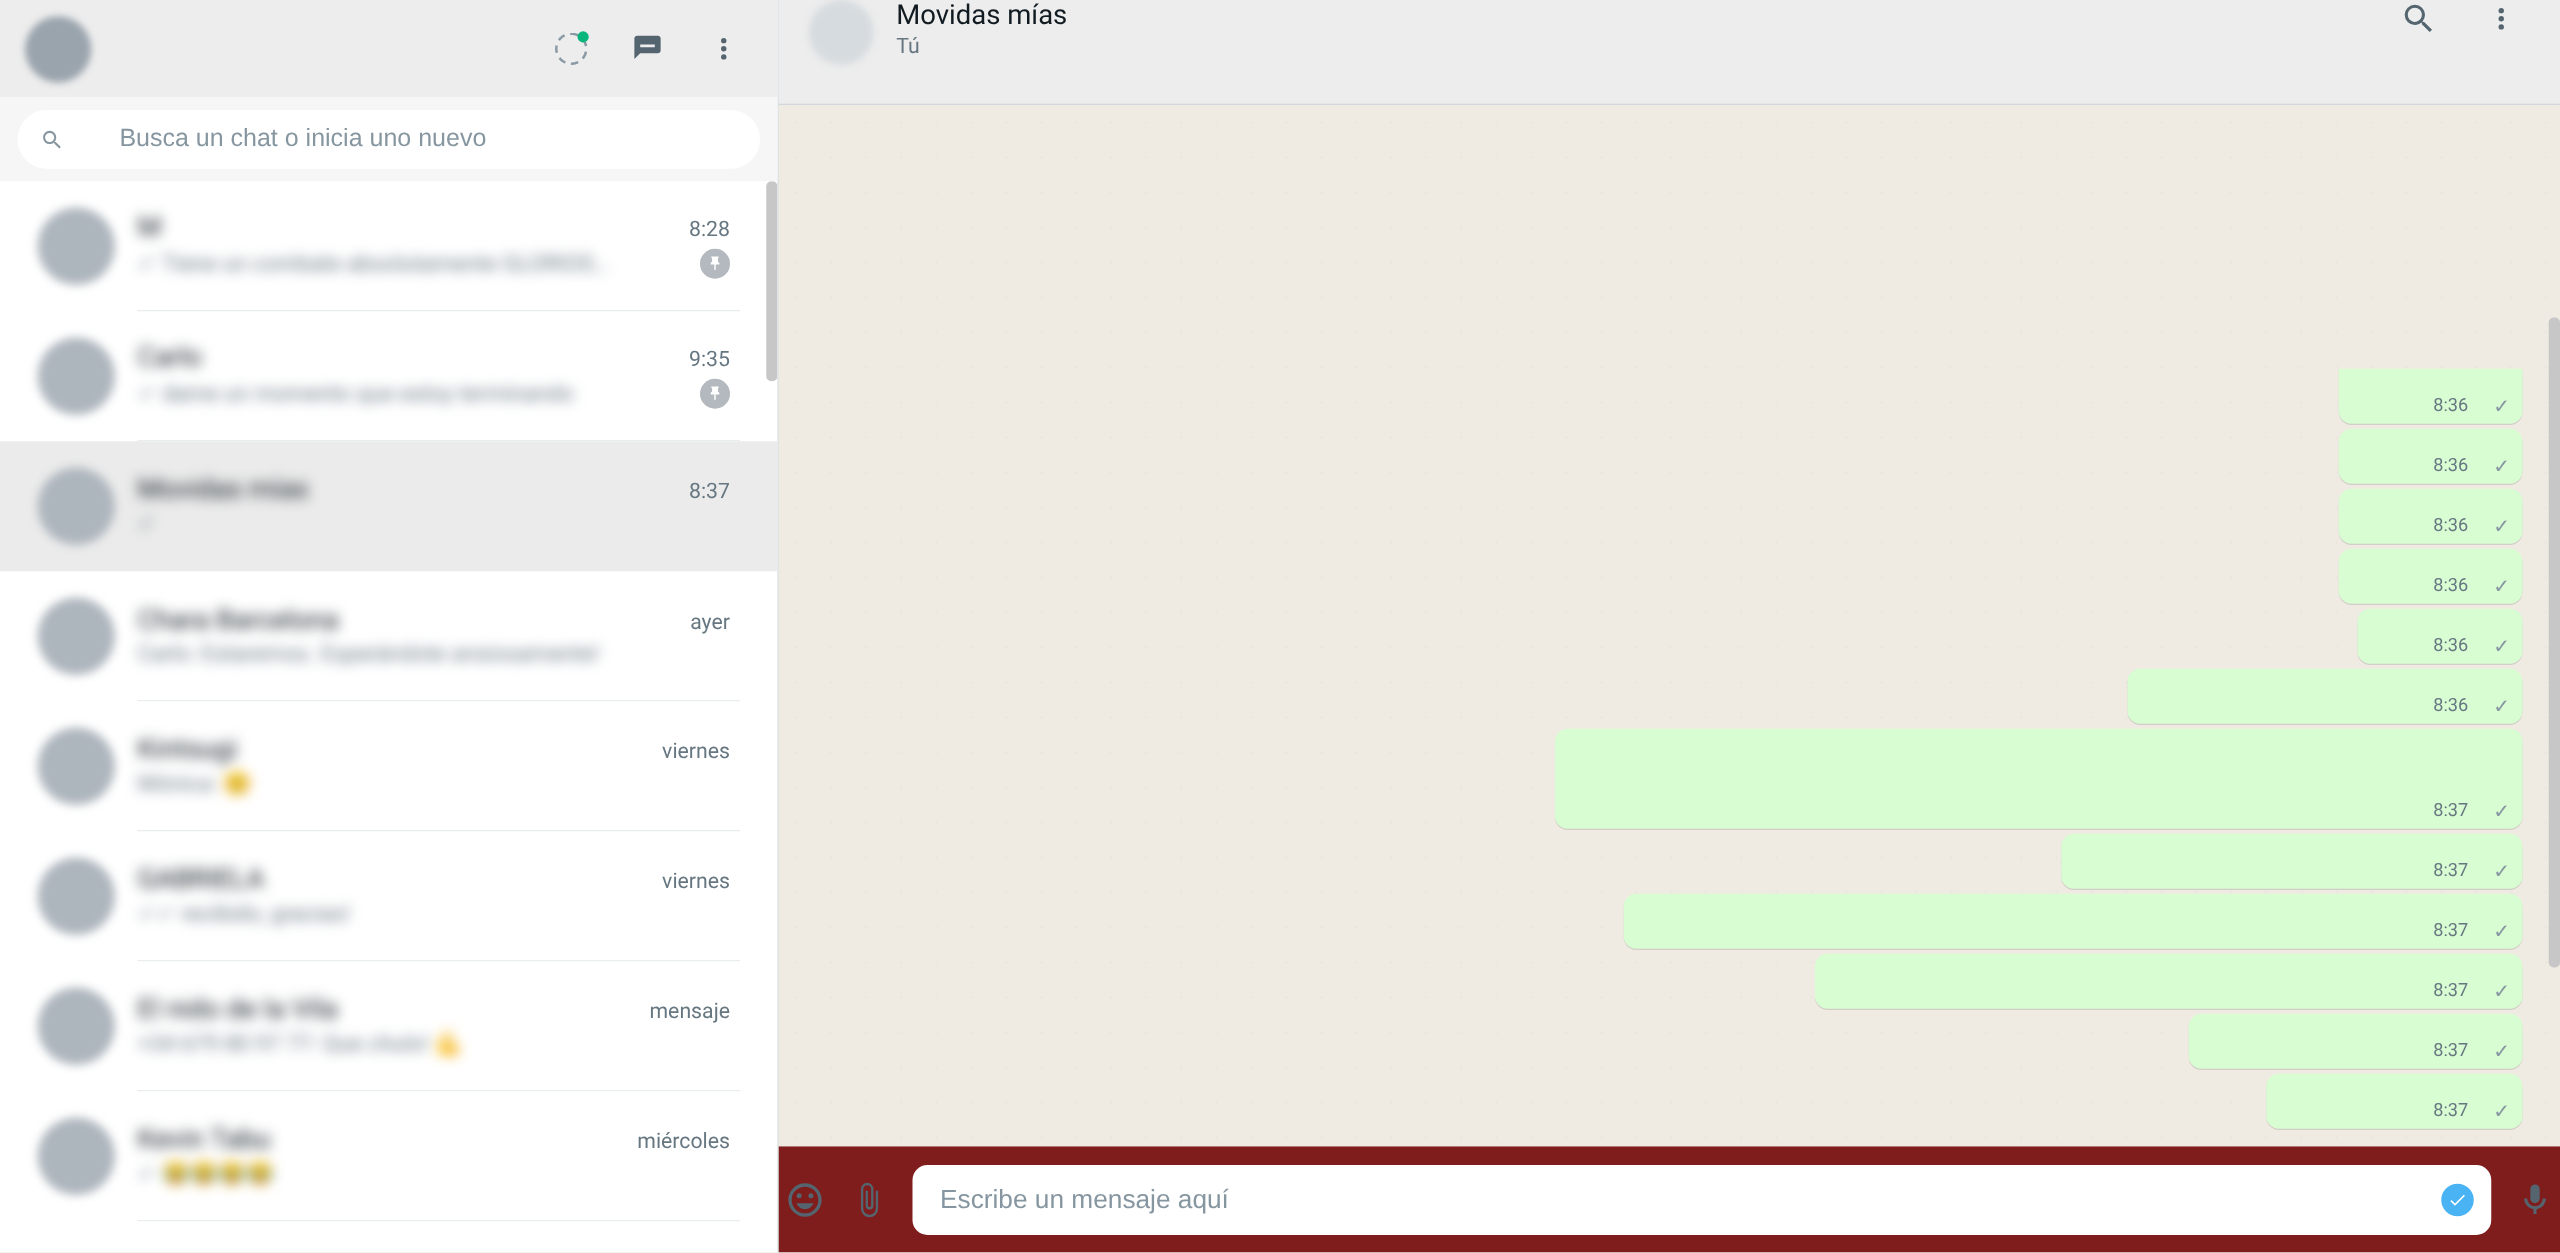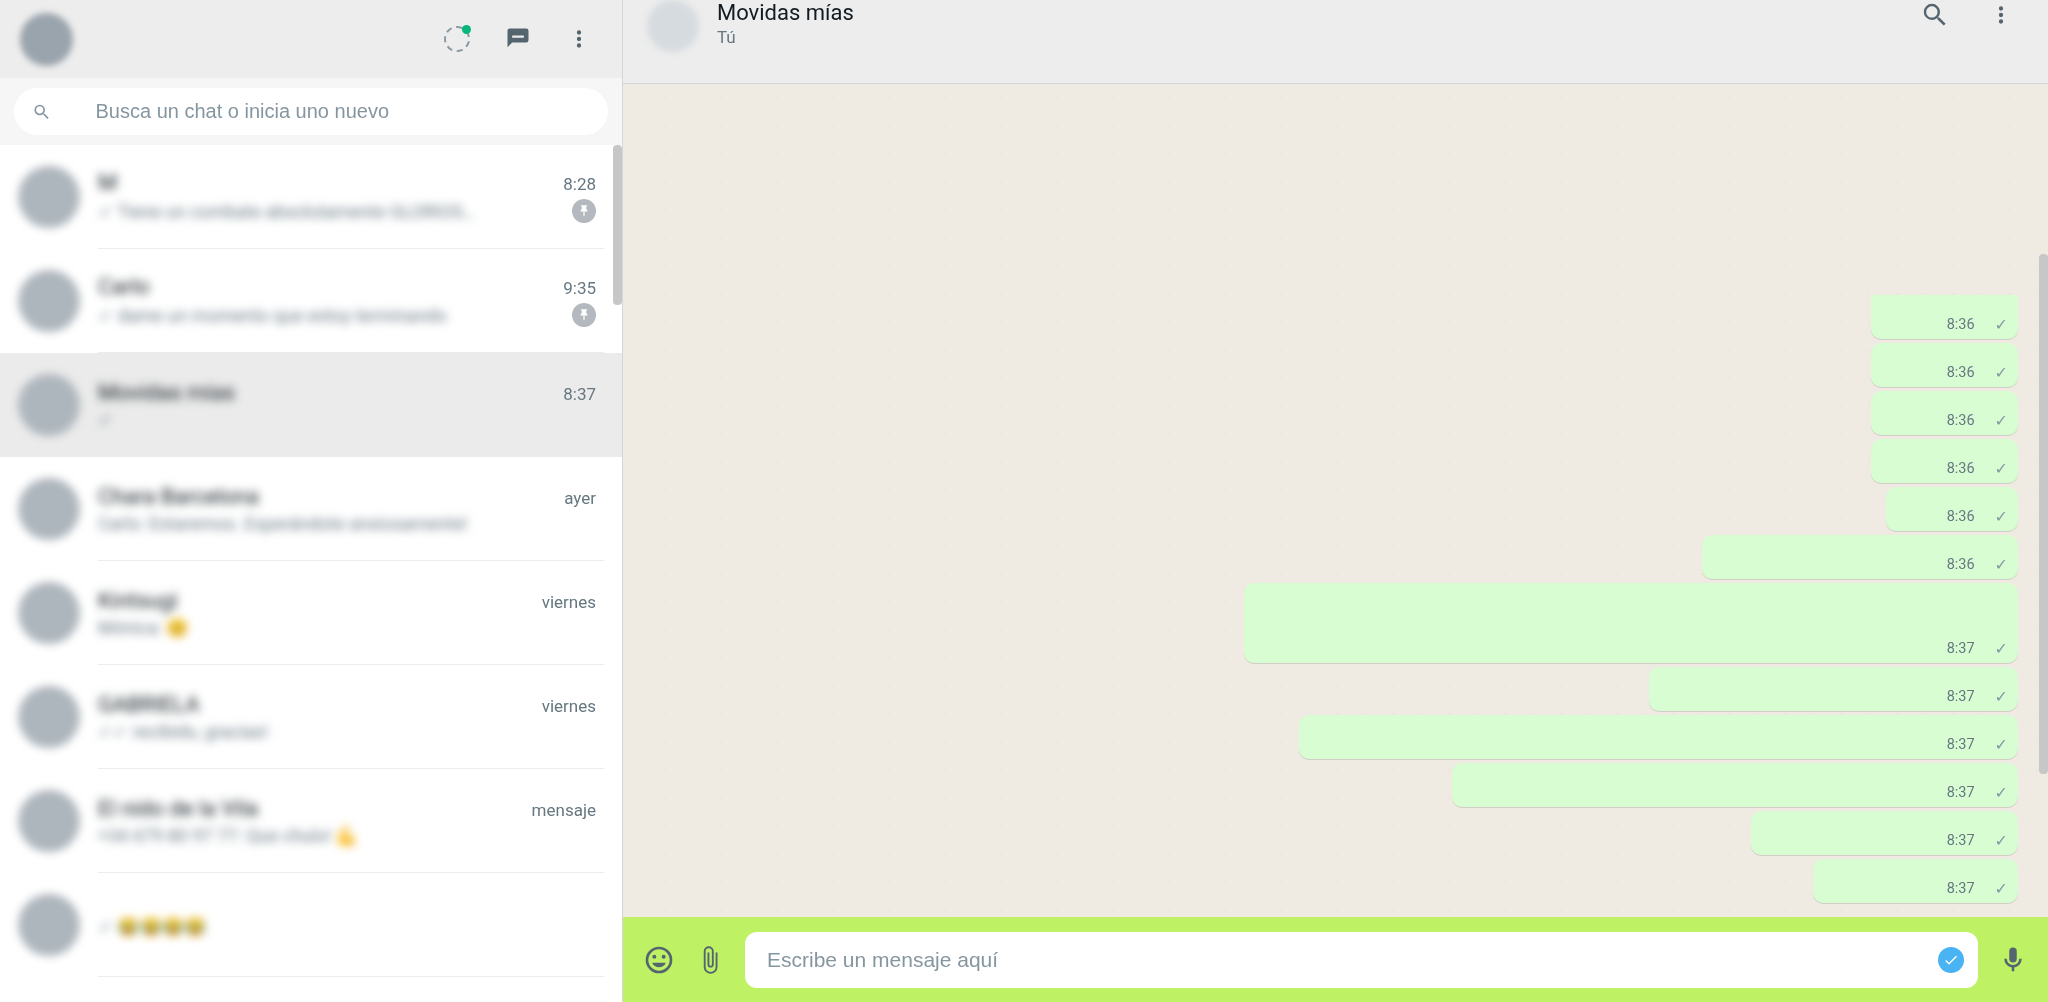--- a/index.html
+++ b/index.html
@@ -85,7 +85,7 @@
   .chat-item {
     display: flex;
     align-items: center;
-    padding: 0 18px;
+    padding: 0 30px;
     height: 104px;
     cursor: pointer;
   }

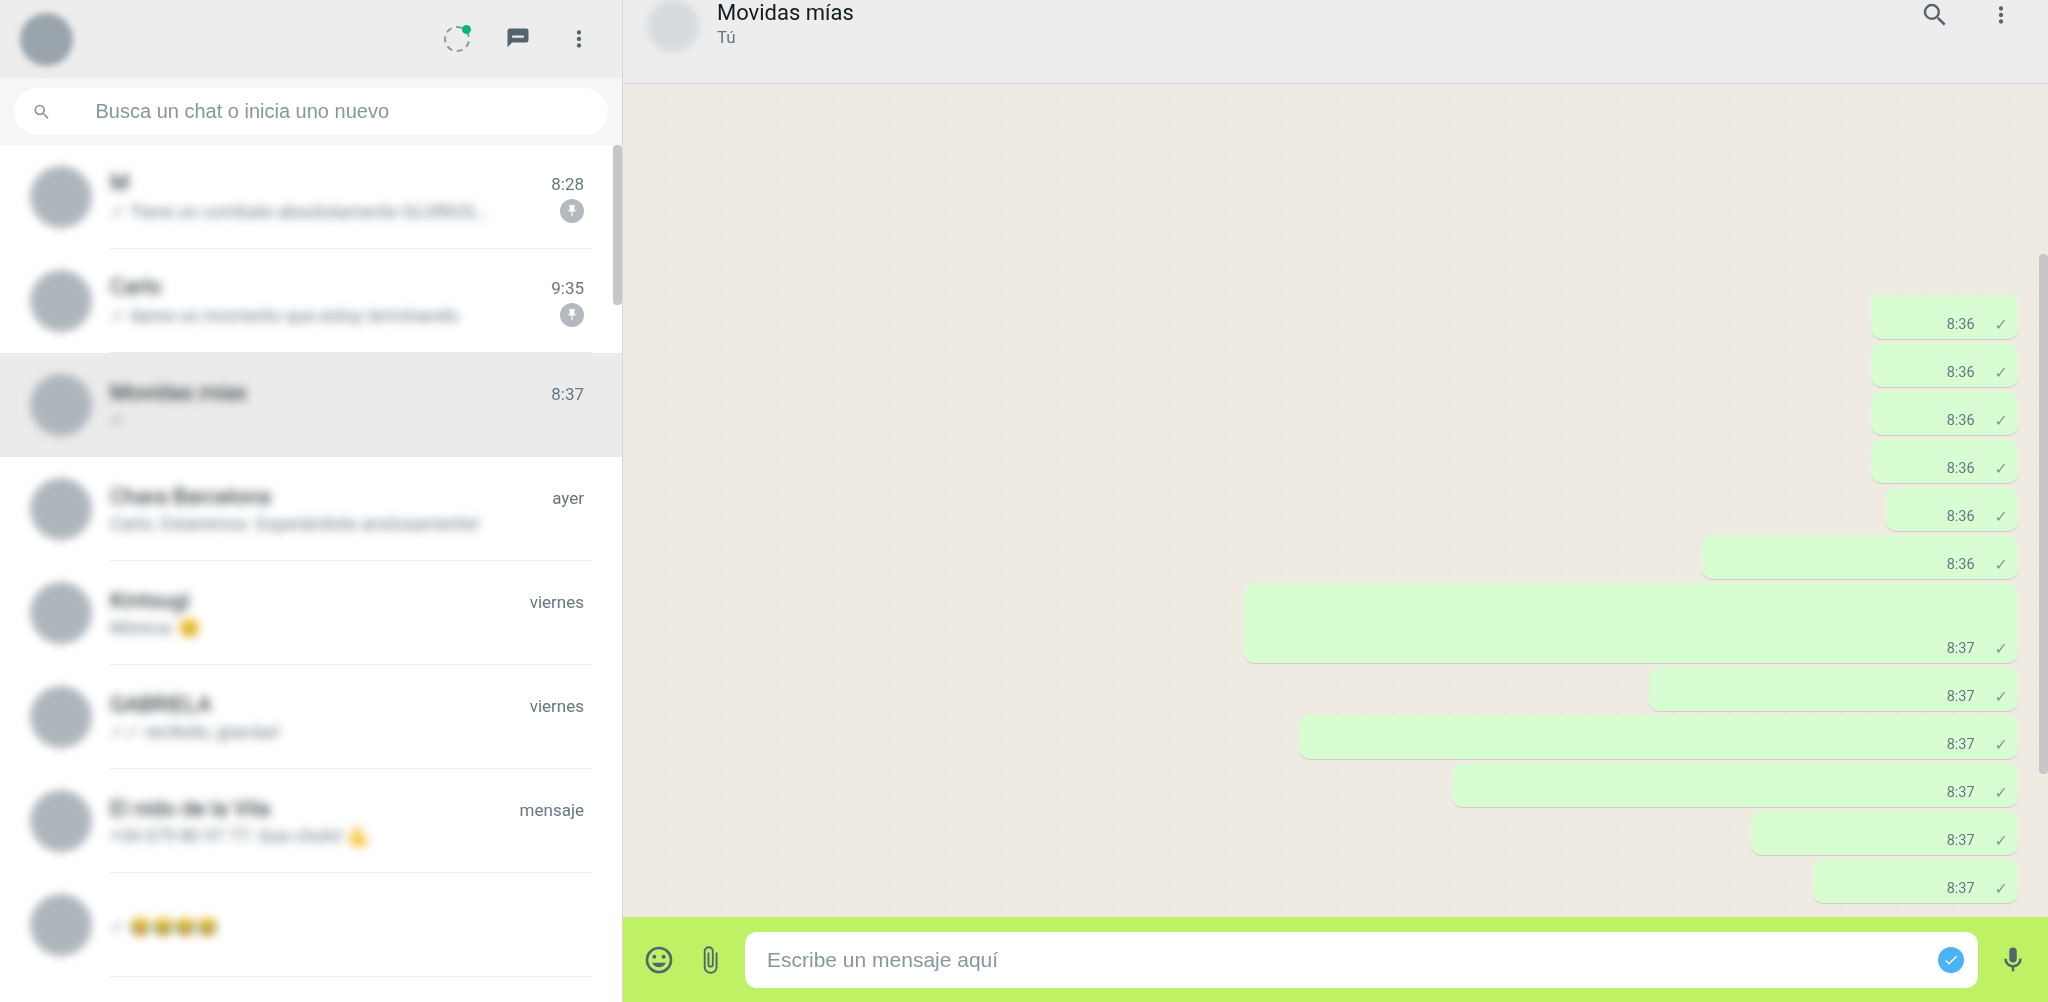--- a/index.html
+++ b/index.html
@@ -364,6 +364,10 @@
       <div class="chat-item">
         <div class="av"></div>
         <div class="chat-body">
+          <div class="chat-top">
+            <div class="chat-name">Kevin Tabu</div>
+            <div class="chat-time">miércoles</div>
+          </div>
           <div class="chat-bottom">
             <div class="chat-preview">✓ 😂😂😂😂</div>
           </div>

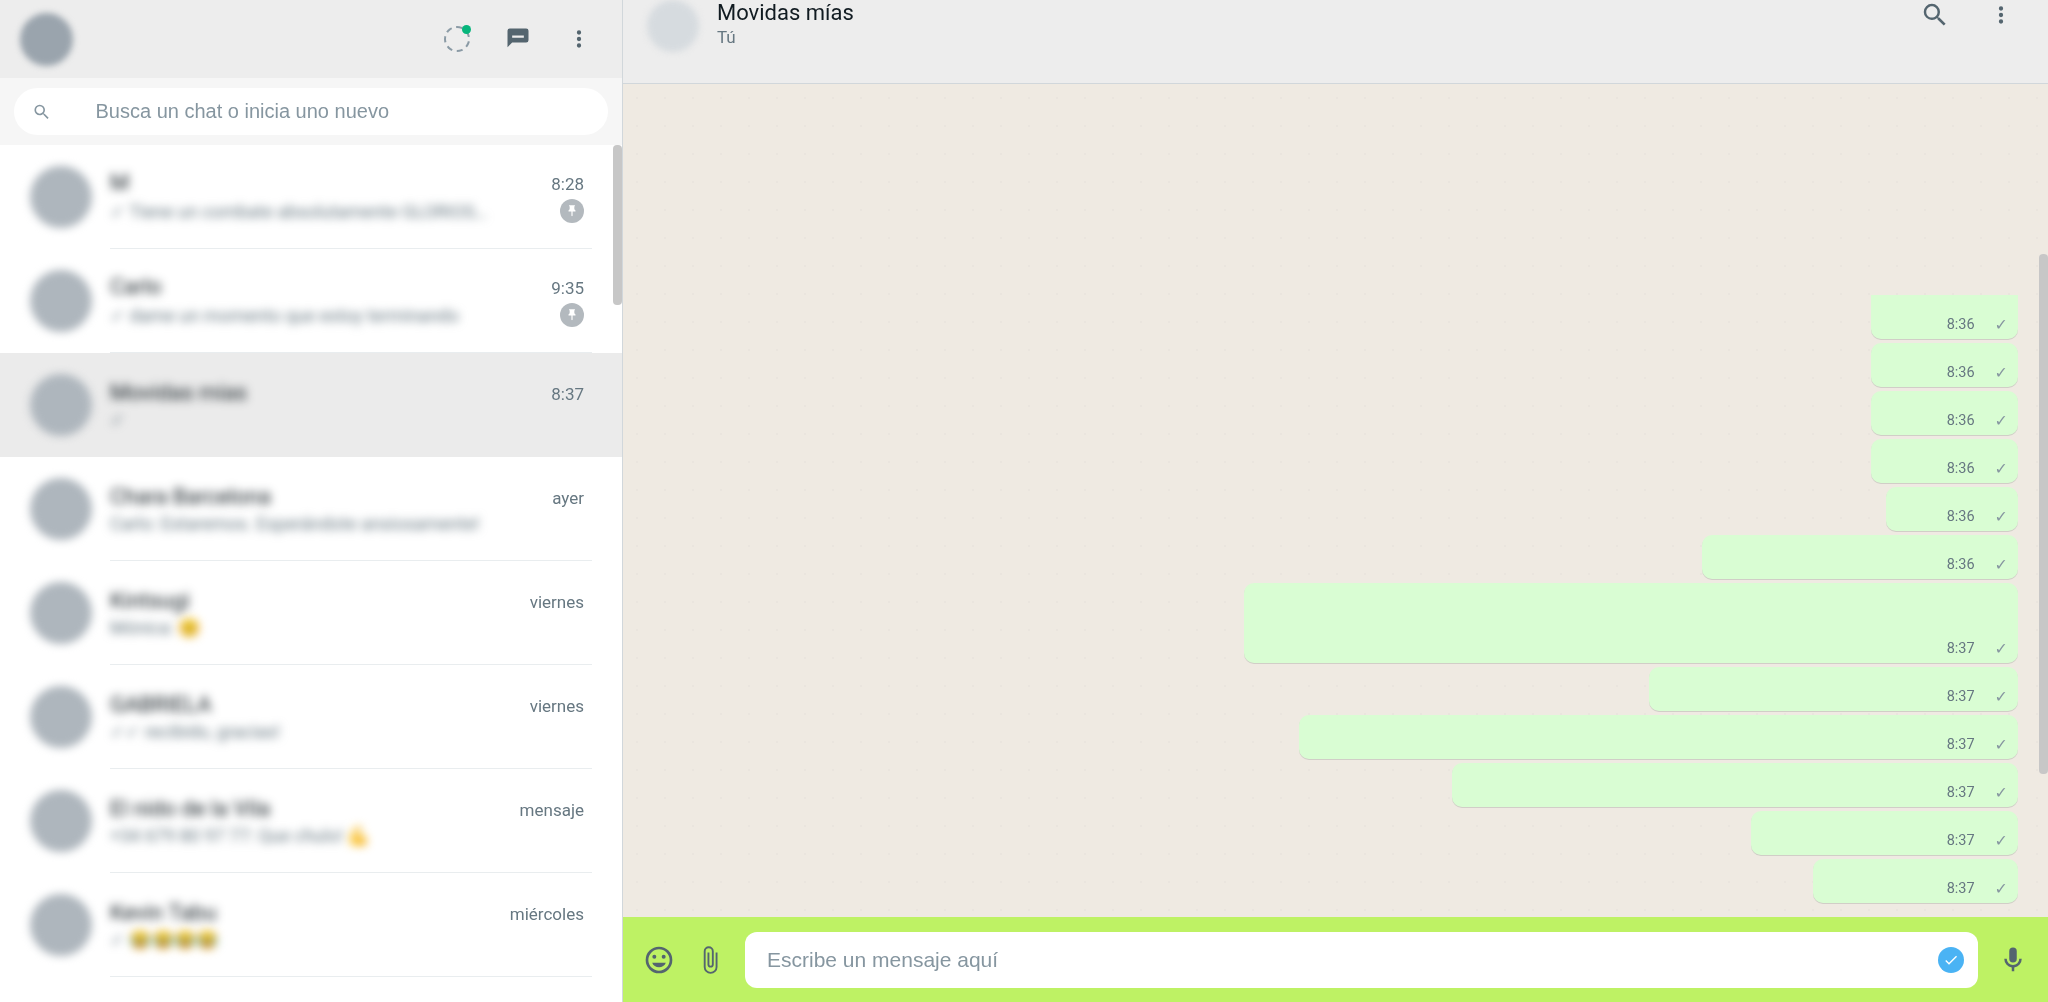--- a/index.html
+++ b/index.html
@@ -205,10 +205,10 @@
   }
   .composer {
     height: 85px;
-    background: #bef264;
-    display: flex;
-    align-items: center;
-    padding: 0 20px;
+    background: #7f1d1d;
+    display: flex;
+    align-items: center;
+    padding: 0 5px;
     gap: 20px;
   }
   .compose-input {

